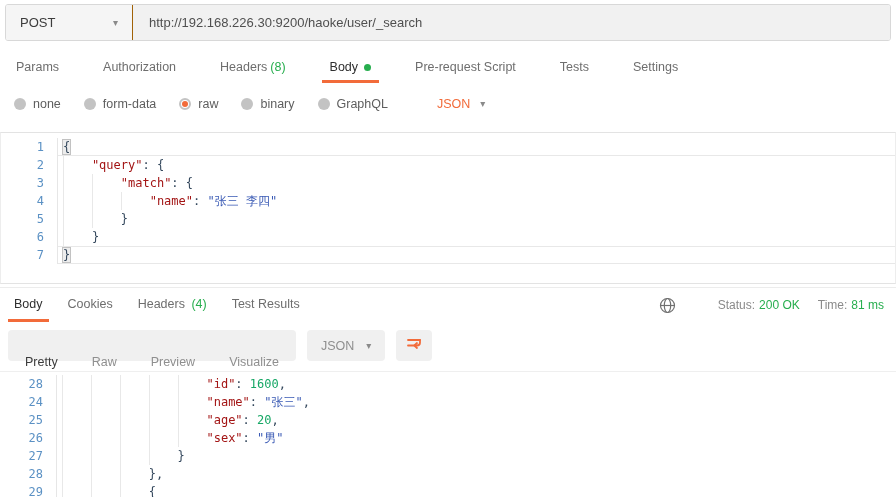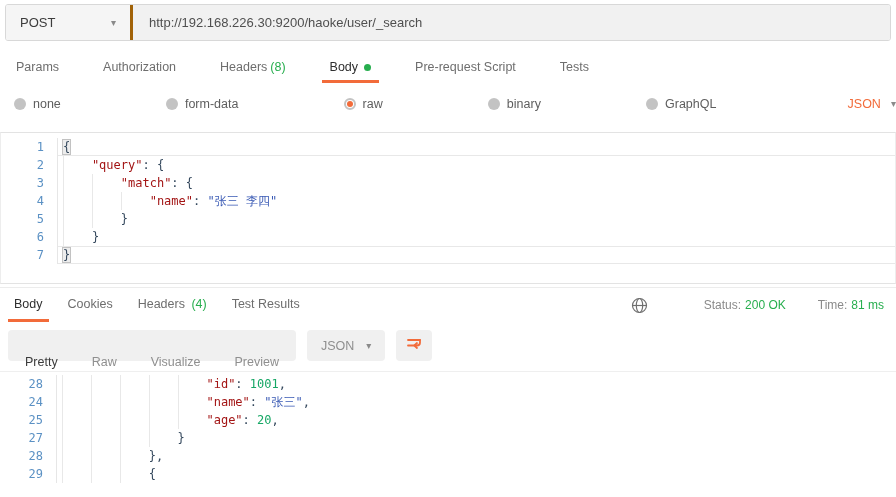--- a/index.html
+++ b/index.html
@@ -11,7 +11,7 @@
   .url-bar { display:flex; margin:4px 5px 0 5px; height:37px;
              border:1px solid #d8d8d8; border-radius:3px; overflow:hidden; }
   .method-box { width:127px; background:#f5f5f5; display:flex; align-items:center;
-                justify-content:space-between; padding:0 14px; border-right:3px solid #a16207;
+                justify-content:space-between; padding:0 14px; border-right:1px solid #a16207;
                 cursor:pointer; }
   .method-label { font-size:13px; color:#3c3c3c; }
   .caret { font-size:10px; color:#8a8a8a; line-height:1; }

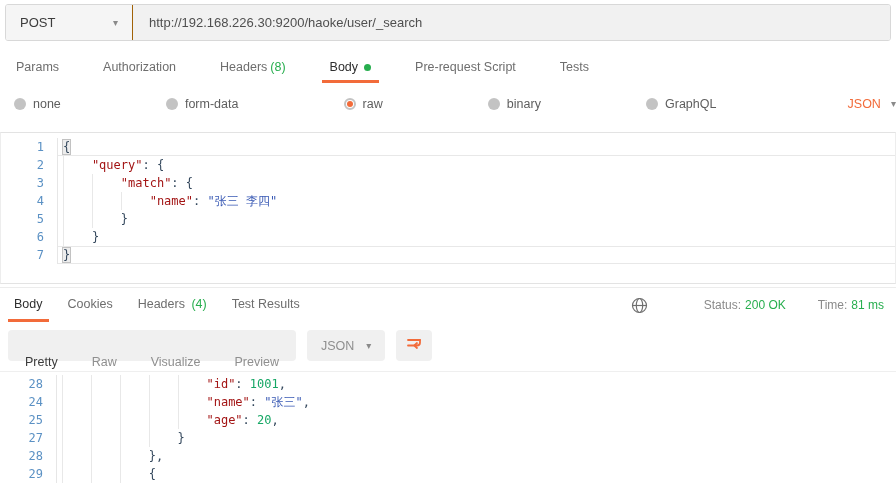--- a/index.html
+++ b/index.html
@@ -116,6 +116,7 @@
       <div class="req-tab active"><span>Body</span><span class="tab-dot"></span></div>
       <div class="req-tab"><span>Pre-request Script</span></div>
       <div class="req-tab"><span>Tests</span></div>
+      <div class="req-tab"><span>Settings</span></div>
     </div>
 
   <div class="radio-row" id="body-types">

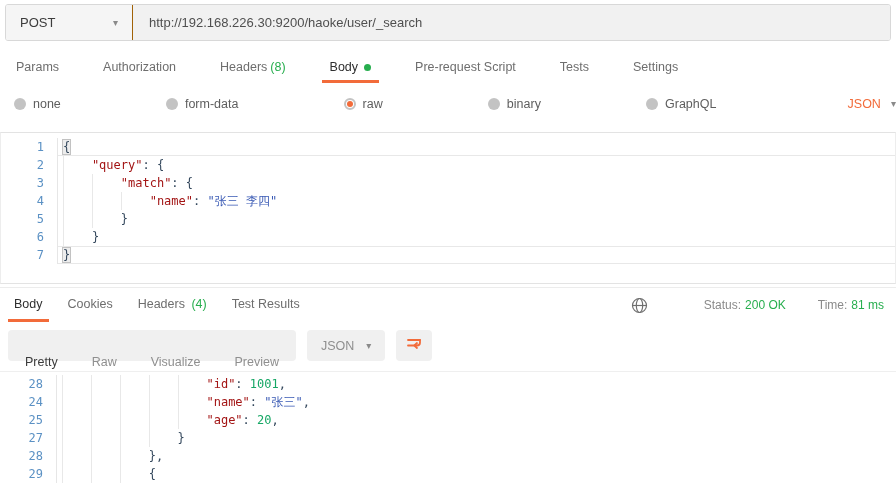--- a/index.html
+++ b/index.html
@@ -32,7 +32,7 @@
              background:#27ae4e; margin-left:6px; }
 
   
-  .radio-row { display:flex; align-items:center; margin-top:8px; height:26px; padding-left:14px;justify-content:space-between; }
+  .radio-row { display:flex; align-items:center; margin-top:8px; height:26px; padding-left:14px; }
   .radio-item { display:flex; align-items:center; margin-right:23px; cursor:pointer; }
   .radio-circle { width:12px; height:12px; border-radius:50%; background:#c3c3c3; margin-right:7px; }
   .radio-circle.sel { background:#fff; border:2px solid #c3c3c3; position:relative; }

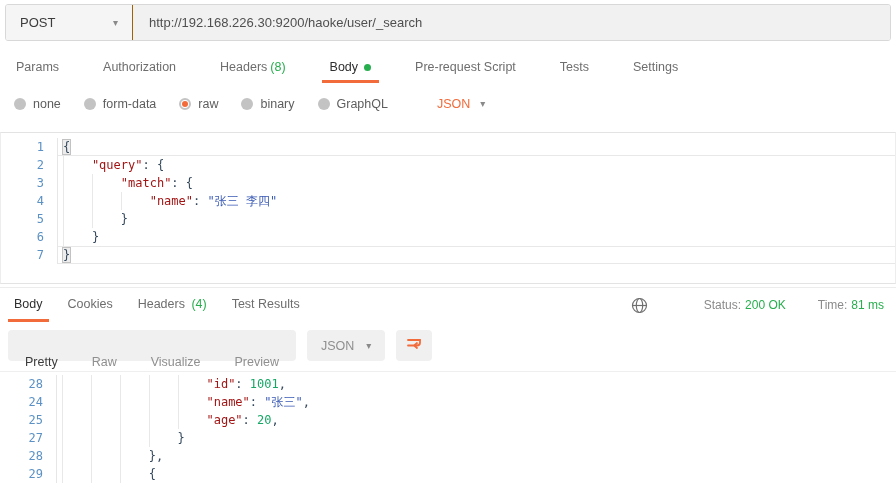--- a/index.html
+++ b/index.html
@@ -76,7 +76,7 @@
               height:3px; background:#f26b3a; }
   .resp-status { display:flex; align-items:center; }
   .globe { margin-right:24px; display:flex; align-items:center; cursor:pointer; }
-  .status-pair { font-size:12px; color:#8a8a8a; margin-left:32px; }
+  .status-pair { font-size:12px; color:#8a8a8a; margin-left:18px; }
   .status-val { color:#27ae4e; margin-left:4px; }
 
   .resp-toolbar { display:flex; align-items:center; margin:8px 0 0 8px; height:31px; }

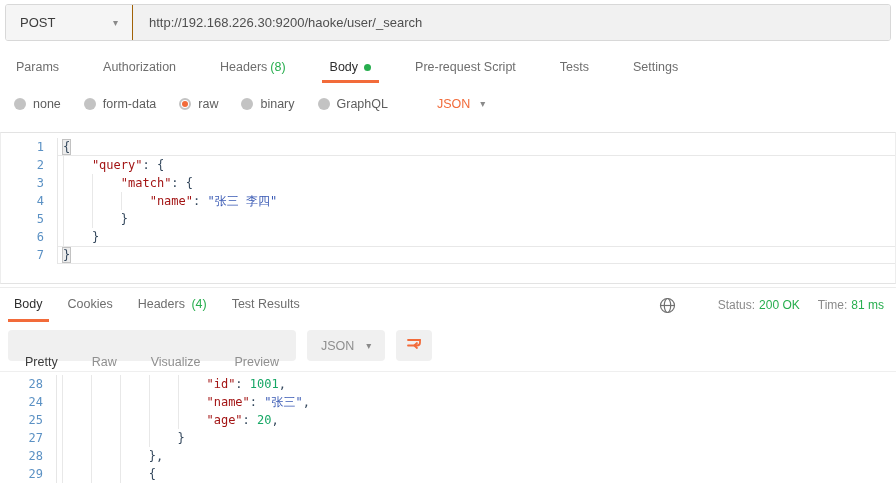--- a/index.html
+++ b/index.html
@@ -207,8 +207,8 @@
     <div class="seg-control" id="view-modes">
         <div class="seg-item active">Pretty</div>
         <div class="seg-item">Raw</div>
+        <div class="seg-item">Preview</div>
         <div class="seg-item">Visualize</div>
-        <div class="seg-item">Preview</div>
       </div>
     <div class="fmt-btn">
       <span class="fmt">JSON</span>

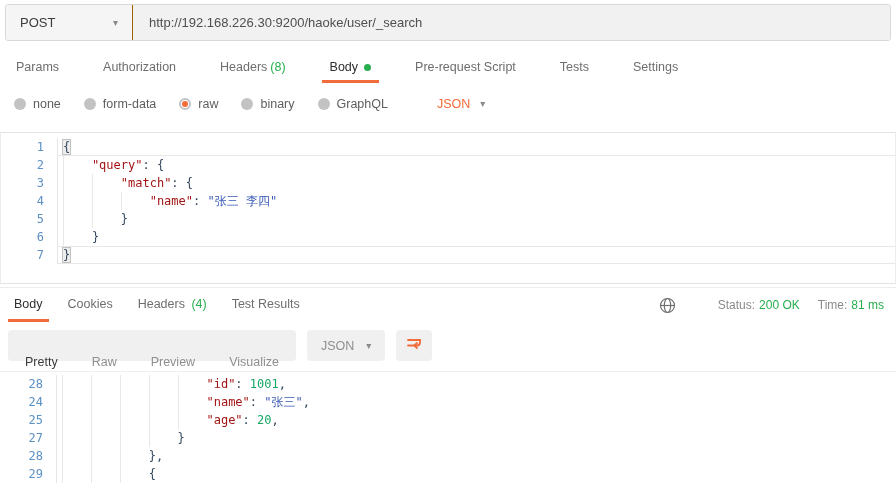--- a/index.html
+++ b/index.html
@@ -229,7 +229,7 @@
   <div class="resp-editor" id="resp-editor">
       <div class="code-line">
         <div class="gutter">28</div>
-        <div class="line-content"><span class="guide"></span><span class="guide"></span><span class="guide"></span><span class="guide"></span><span class="guide"></span><span class="t-key">"id"</span><span class="t-punct">: </span><span class="t-number">1001</span><span class="t-punct">,</span></div>
+        <div class="line-content"><span class="guide"></span><span class="guide"></span><span class="guide"></span><span class="guide"></span><span class="guide"></span><span class="t-key">"id"</span><span class="t-punct">: </span><span class="t-number">1600</span><span class="t-punct">,</span></div>
       </div>
       <div class="code-line">
         <div class="gutter">24</div>

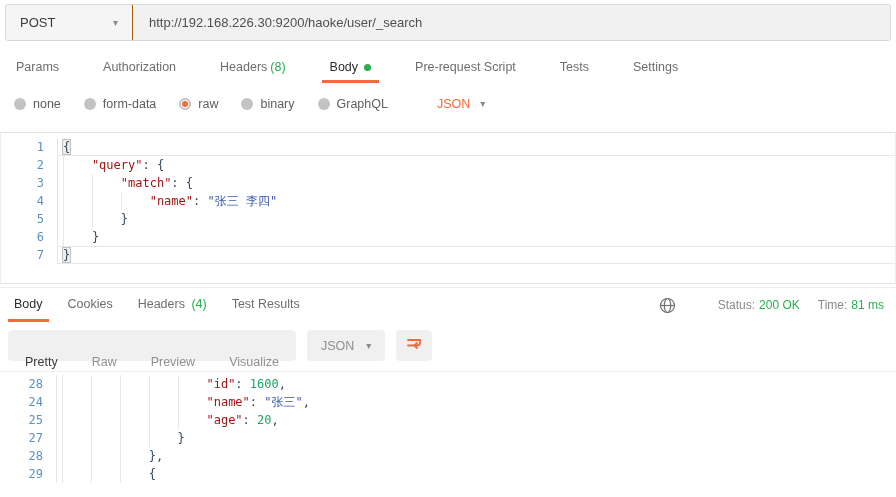--- a/index.html
+++ b/index.html
@@ -240,6 +240,10 @@
         <div class="line-content"><span class="guide"></span><span class="guide"></span><span class="guide"></span><span class="guide"></span><span class="guide"></span><span class="t-key">"age"</span><span class="t-punct">: </span><span class="t-number">20</span><span class="t-punct">,</span></div>
       </div>
       <div class="code-line">
+        <div class="gutter">26</div>
+        <div class="line-content"><span class="guide"></span><span class="guide"></span><span class="guide"></span><span class="guide"></span><span class="guide"></span><span class="t-key">"sex"</span><span class="t-punct">: </span><span class="t-string">"男"</span></div>
+      </div>
+      <div class="code-line">
         <div class="gutter">27</div>
         <div class="line-content"><span class="guide"></span><span class="guide"></span><span class="guide"></span><span class="guide"></span><span class="t-punct">}</span></div>
       </div>

